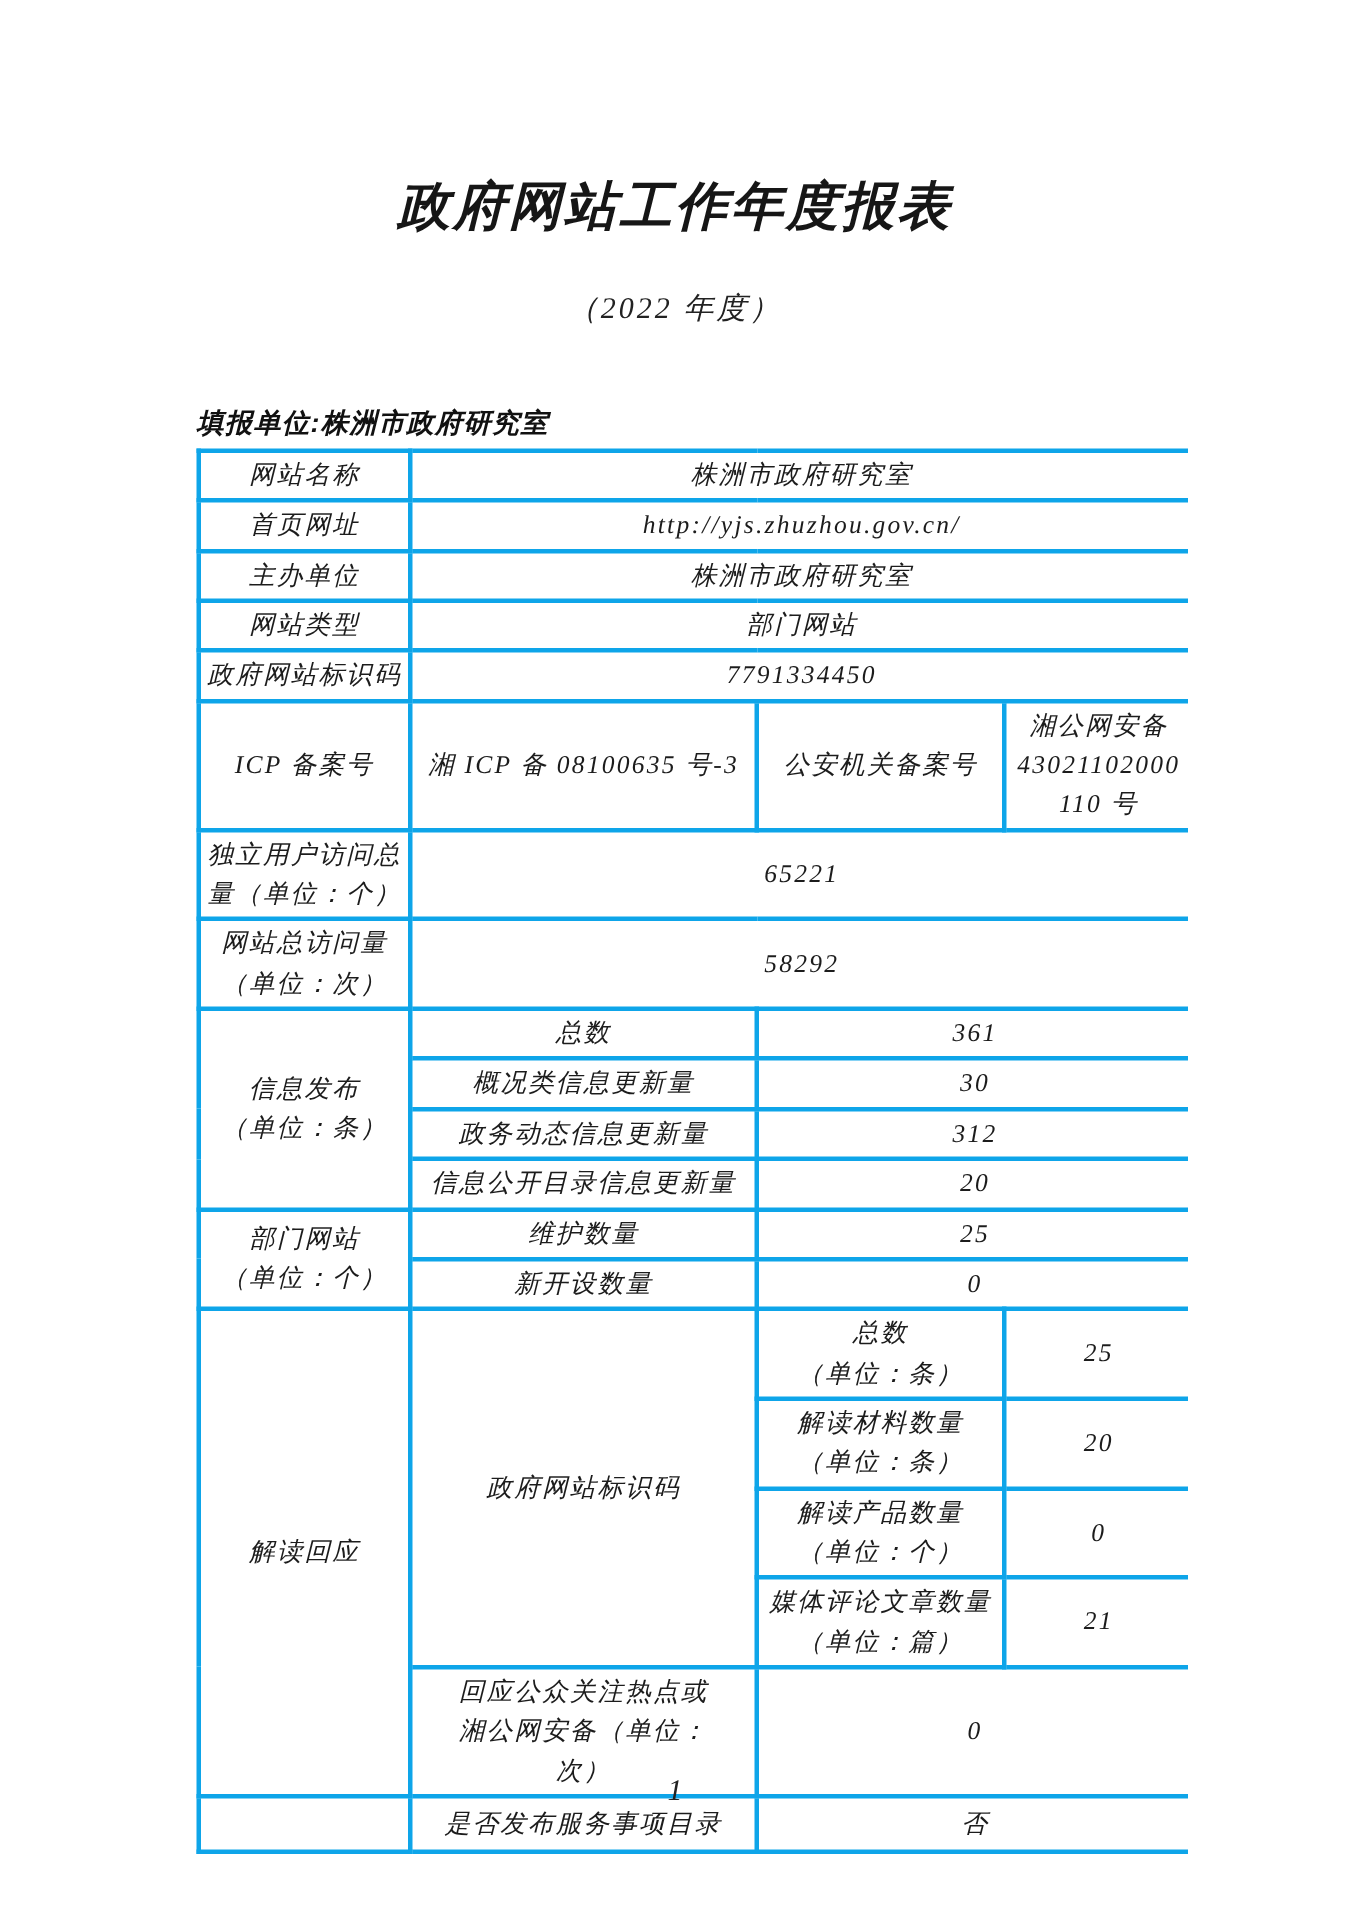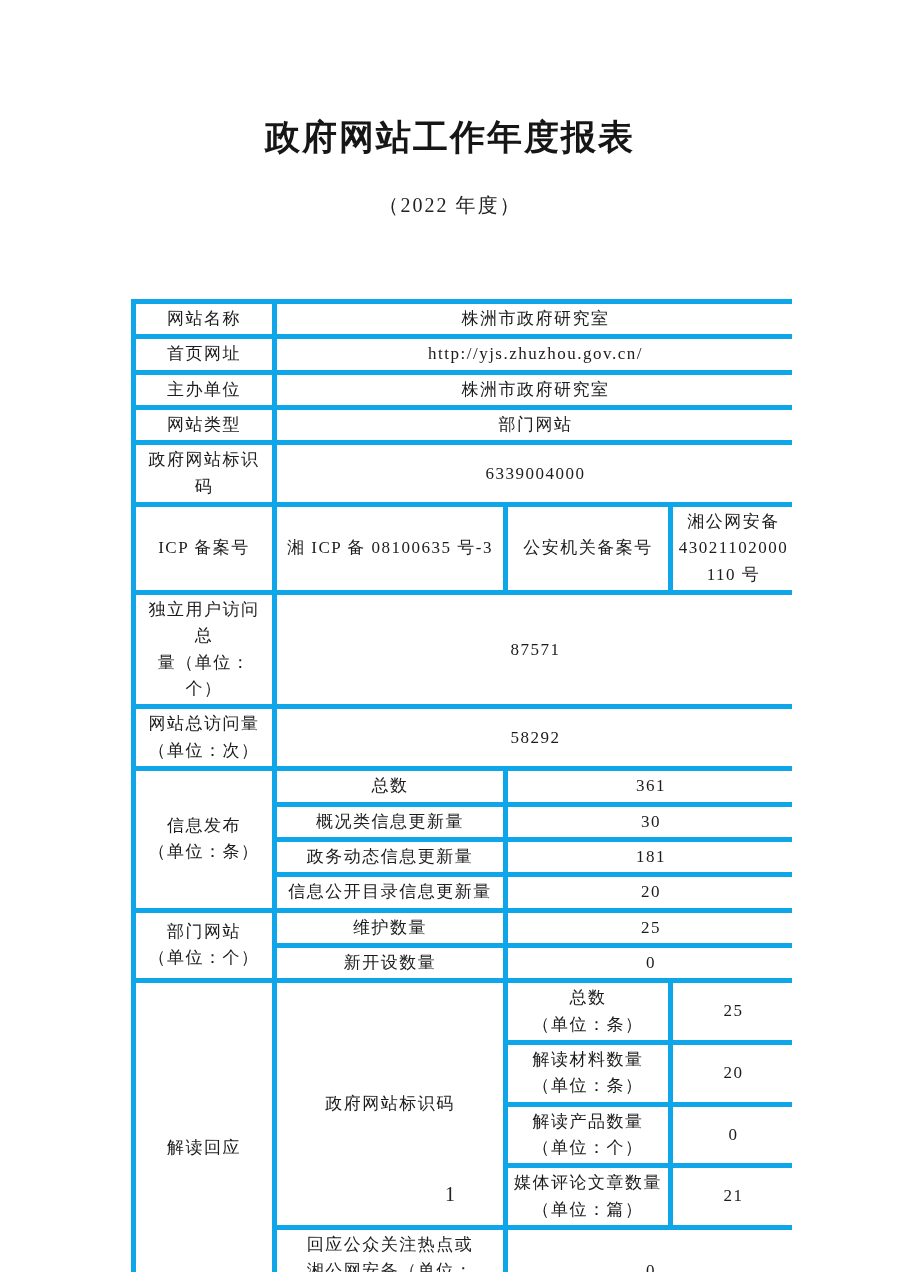--- a/index.html
+++ b/index.html
@@ -10,6 +10,7 @@
     color:#1c1c1c;
     font-family:"Liberation Serif","DejaVu Serif",serif;
     overflow:hidden;
+    font-style:italic;
   }
   .title{
     position:absolute;top:114px;left:0;width:900px;

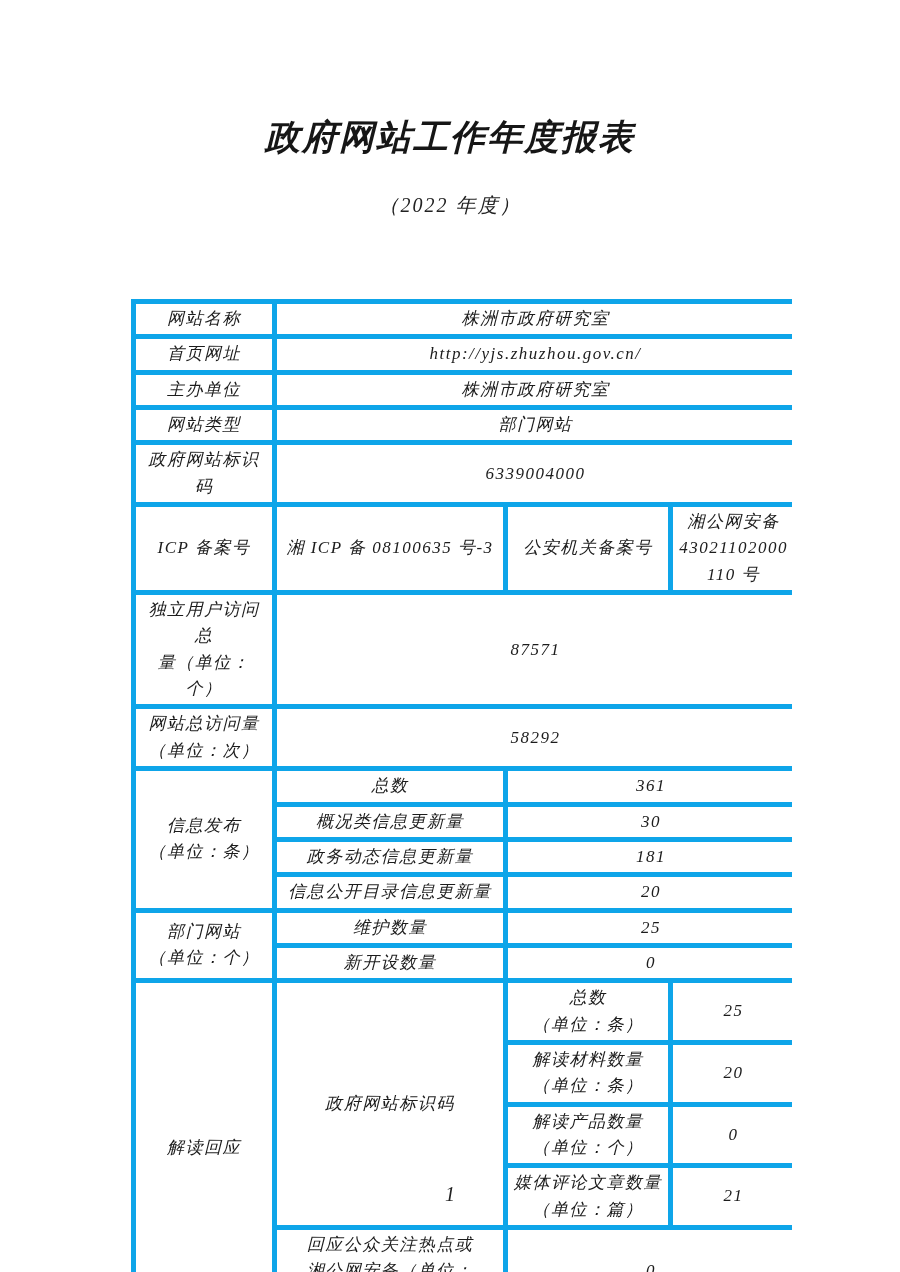--- a/index.html
+++ b/index.html
@@ -80,6 +80,7 @@
 
   <h1 class="title">政府网站工作年度报表</h1>
   <div class="subtitle">（2022 年度）</div>
+  <div class="unit-line">填报单位:株洲市政府研究室</div>
 
   <table class="report">
     <colgroup>

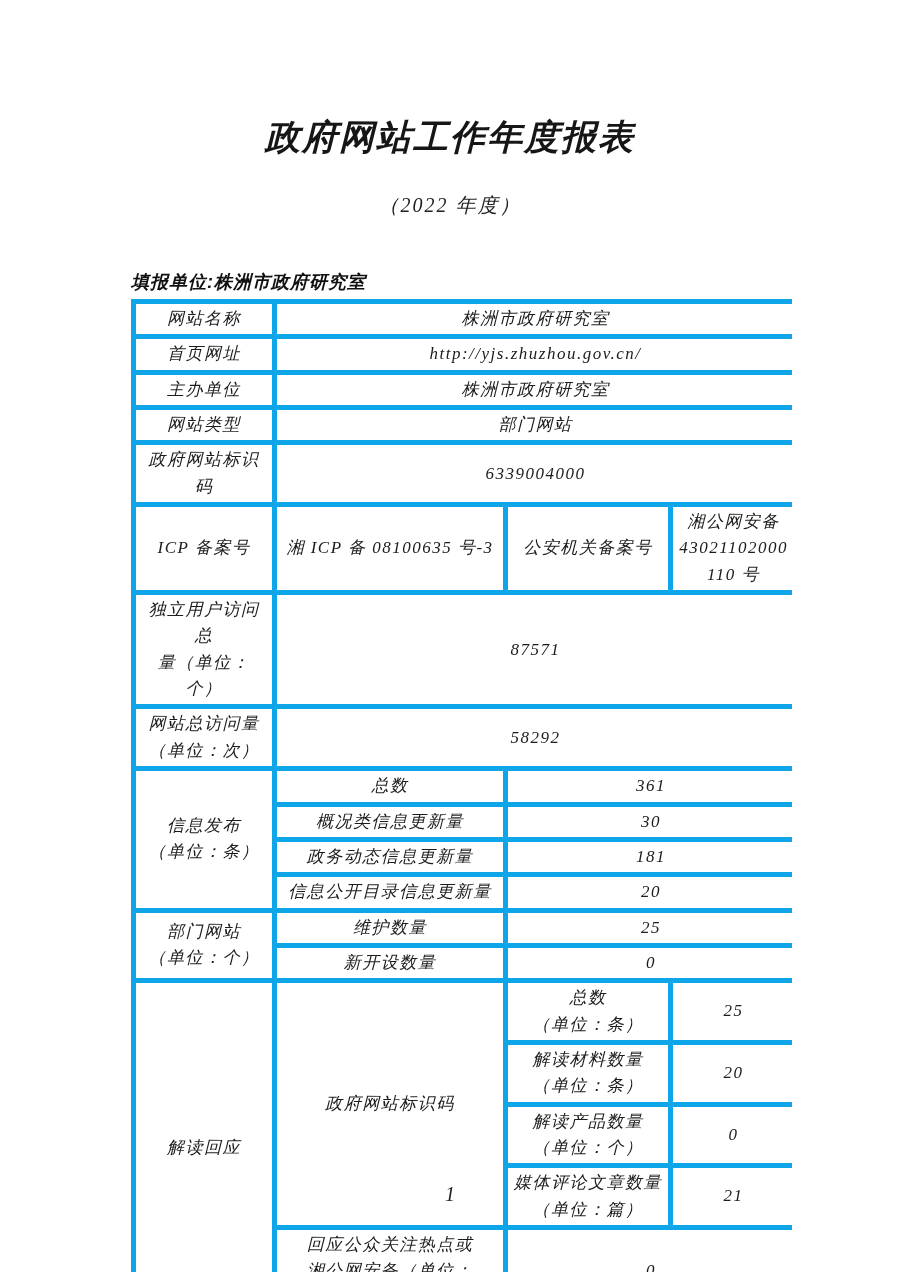--- a/index.html
+++ b/index.html
@@ -43,7 +43,7 @@
     border:2px solid #2e2e2e;
   }
   table.report td{
-    border:5px solid #0ea5e9;
+    border:3px solid #0ea5e9;
     text-align:center;
     vertical-align:middle;
     font-size:17px;

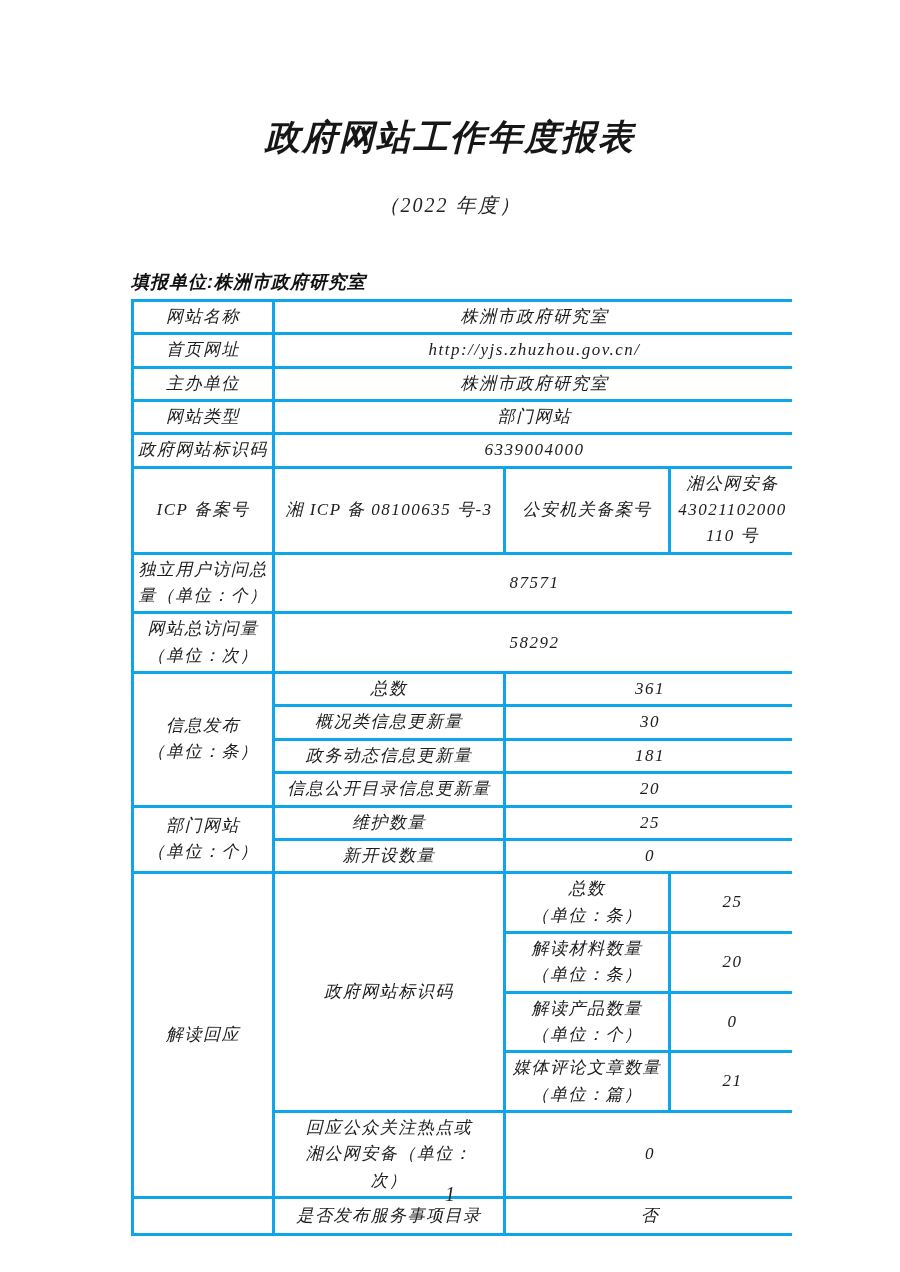--- a/index.html
+++ b/index.html
@@ -108,7 +108,7 @@
       </tr>
       <tr class="h30">
         <td>政府网站标识码</td>
-        <td colspan="3" class="num">6339004000</td>
+        <td colspan="3" class="num">7791334450</td>
       </tr>
       <tr class="h83">
         <td>ICP 备案号</td>

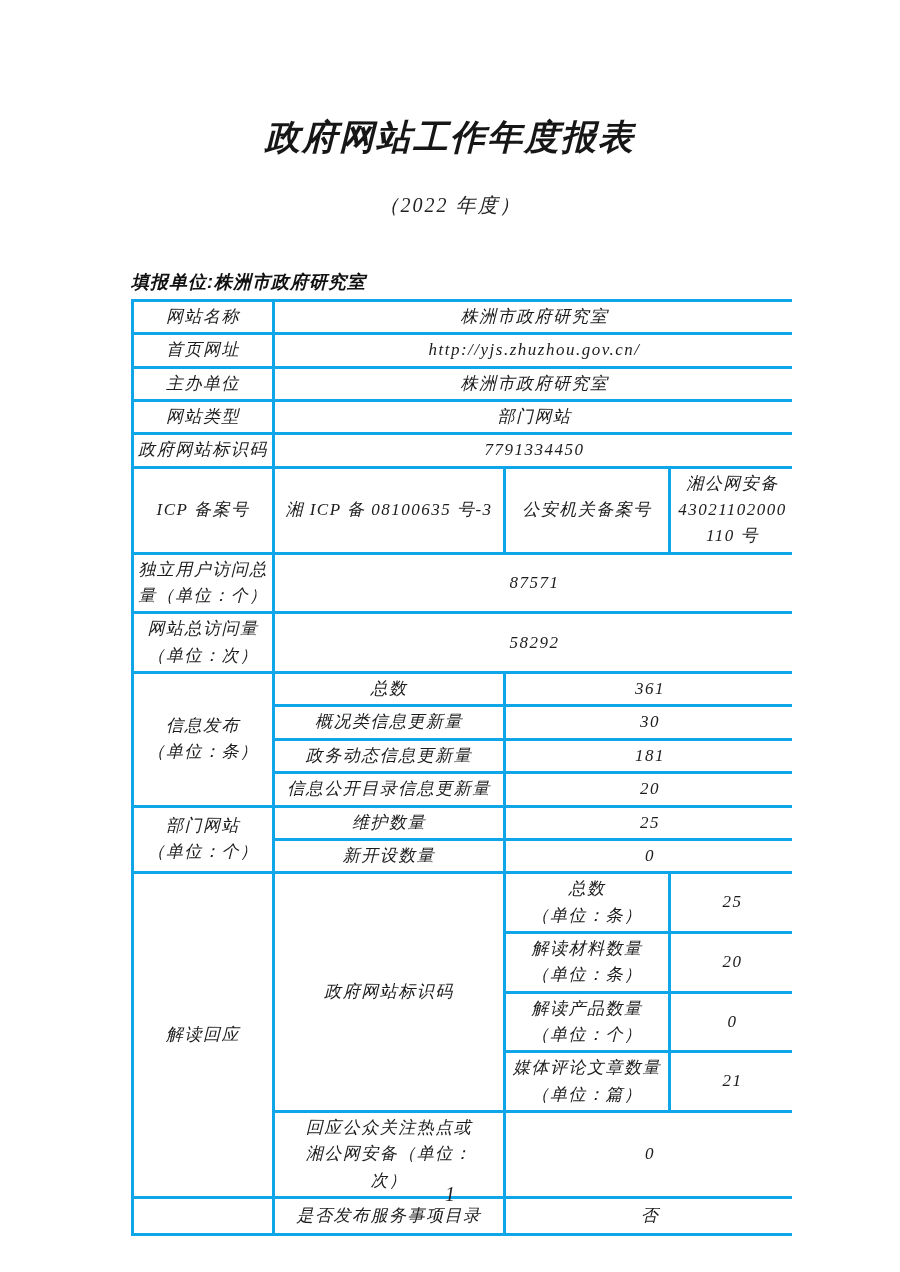--- a/index.html
+++ b/index.html
@@ -125,7 +125,7 @@
             <div>独立用户访问总</div>
             <div>量（单位：个）</div>
           </td>
-        <td colspan="3" class="num">87571</td>
+        <td colspan="3" class="num">65221</td>
       </tr>
       <tr class="h55">
         <td>

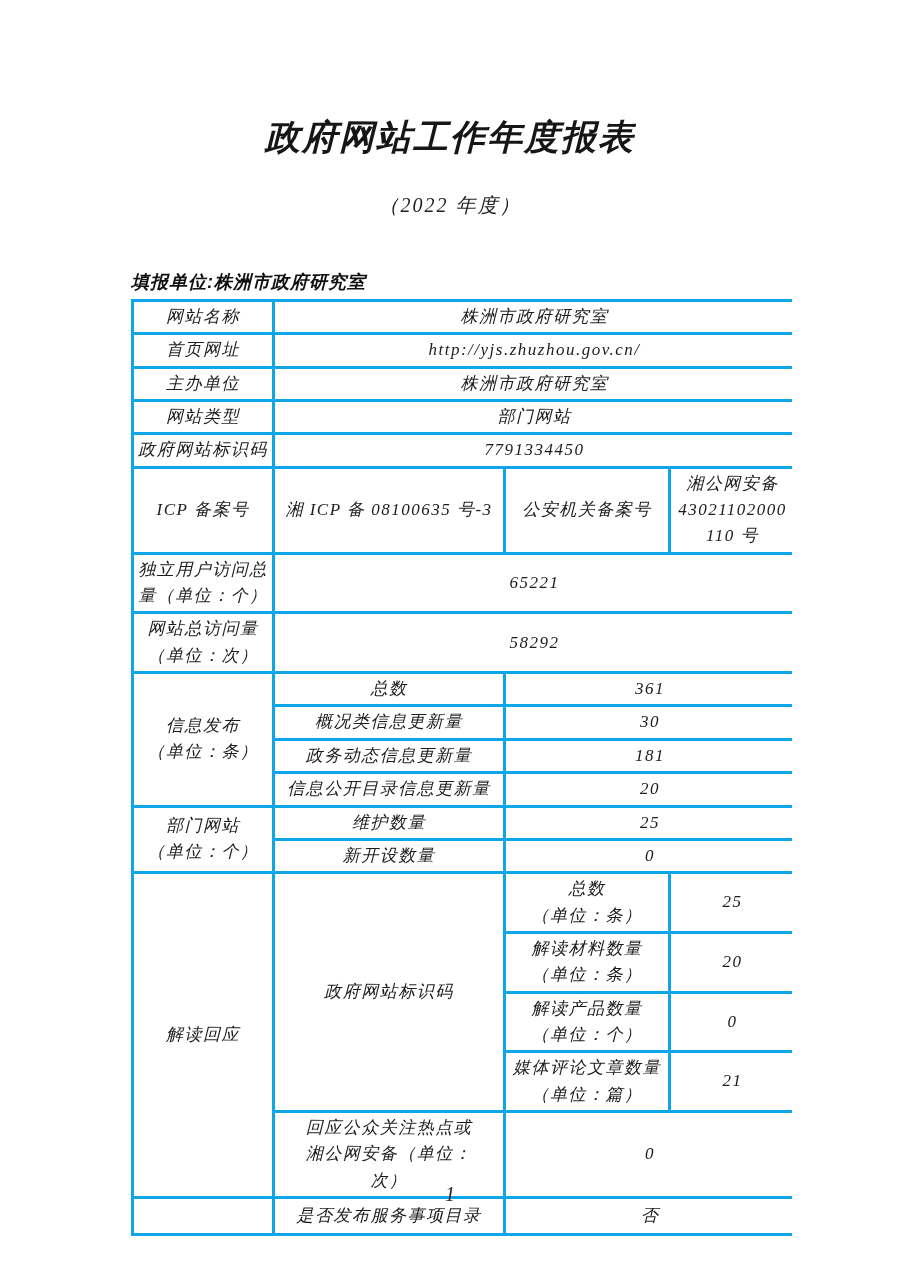--- a/index.html
+++ b/index.html
@@ -148,7 +148,7 @@
       </tr>
       <tr class="h31">
         <td>政务动态信息更新量</td>
-        <td colspan="2" class="num">181</td>
+        <td colspan="2" class="num">312</td>
       </tr>
       <tr class="h31">
         <td>信息公开目录信息更新量</td>

